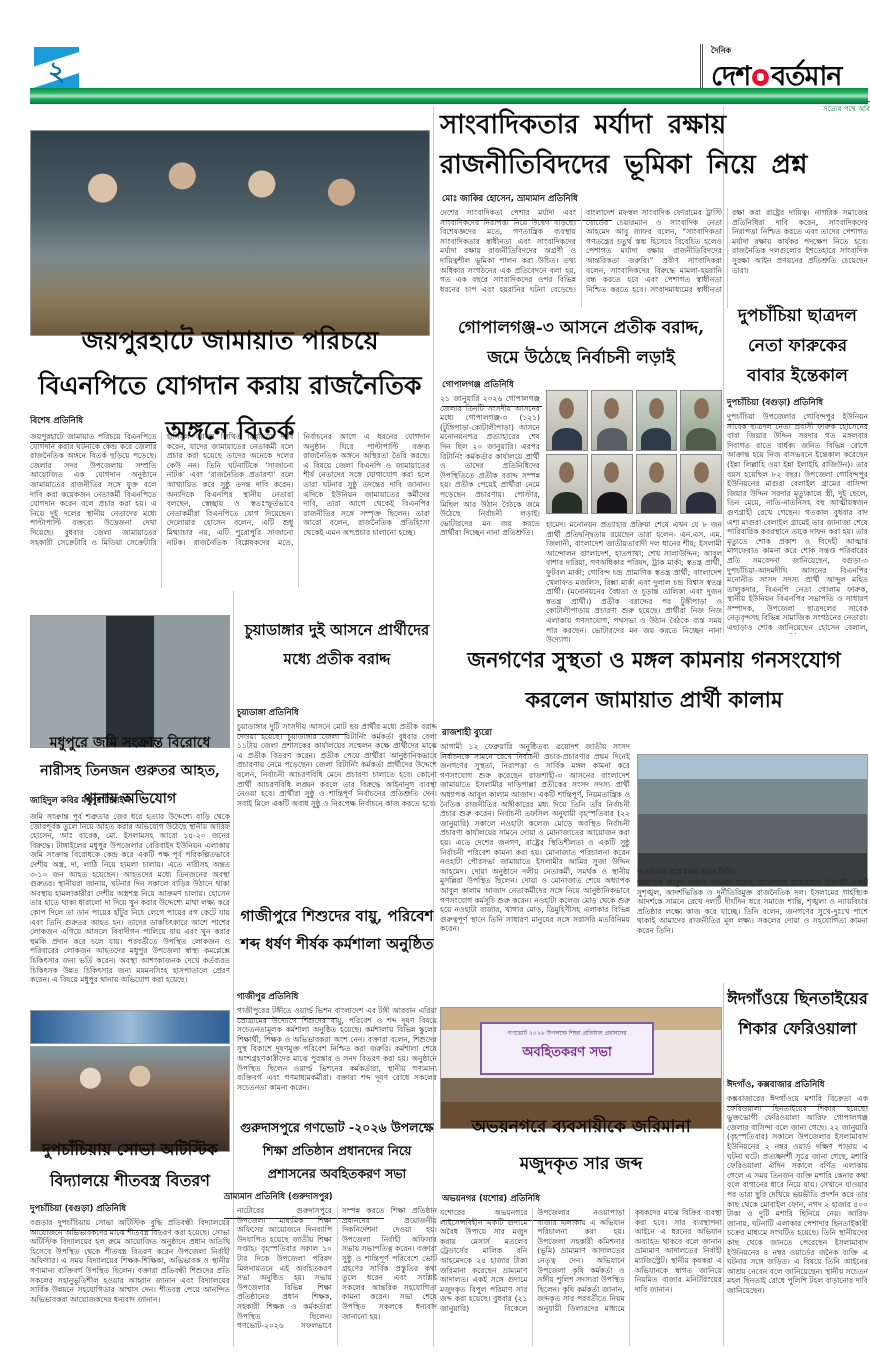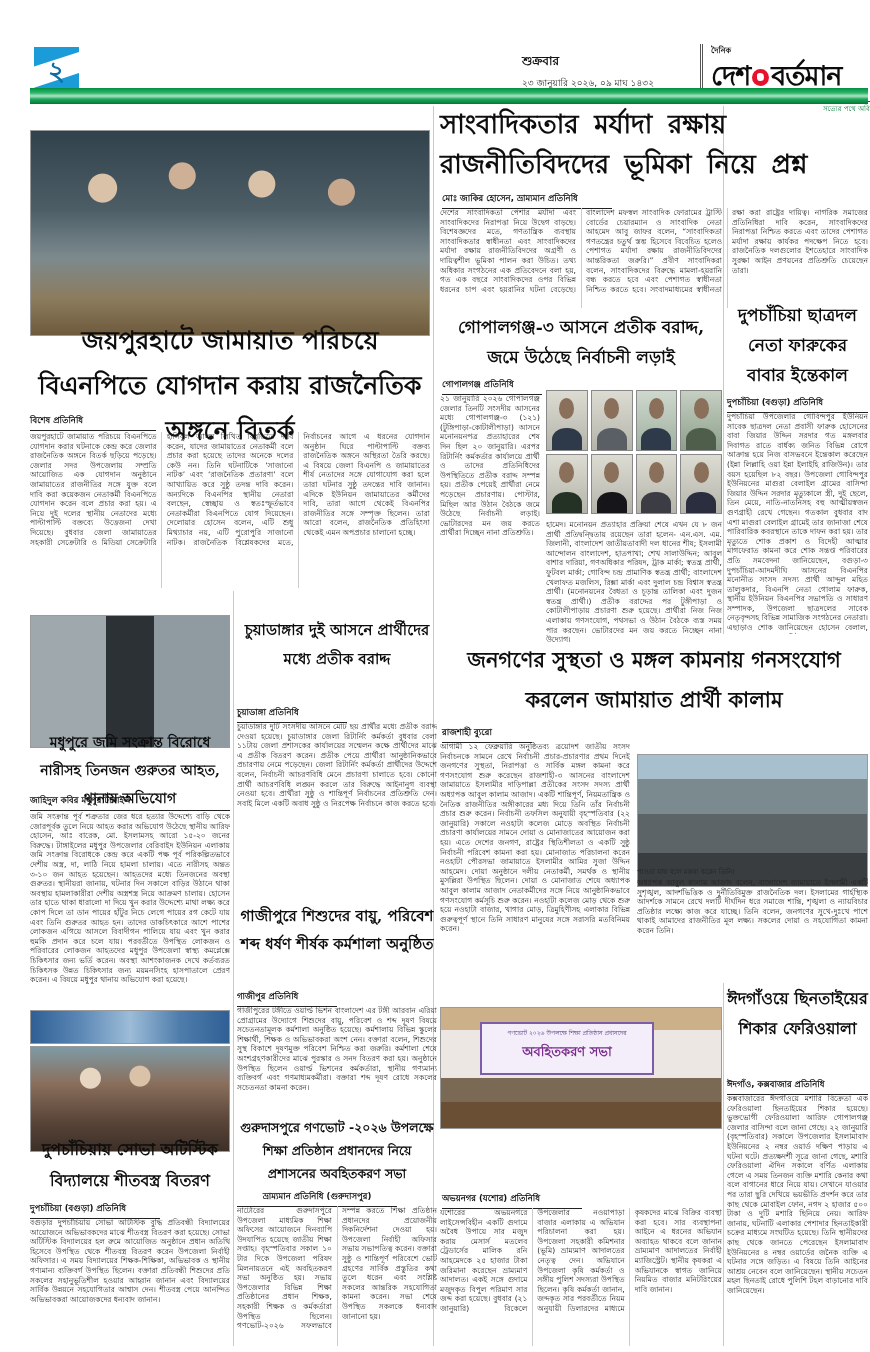--- a/index.html
+++ b/index.html
@@ -83,10 +83,6 @@
     <div class="ribbon"></div>
     <div class="num">২</div>
   </div>
-  <div class="abs dateblock">
-    <div class="day">শুক্রবার</div>
-    <div class="dt">২৩ জানুয়ারি ২০২৬, ০৯ মাঘ ১৪৩২</div>
-  </div>
   <div class="abs logoblock">
     <div class="logo-prefix">দৈনিক</div>
     <div class="logo-line">

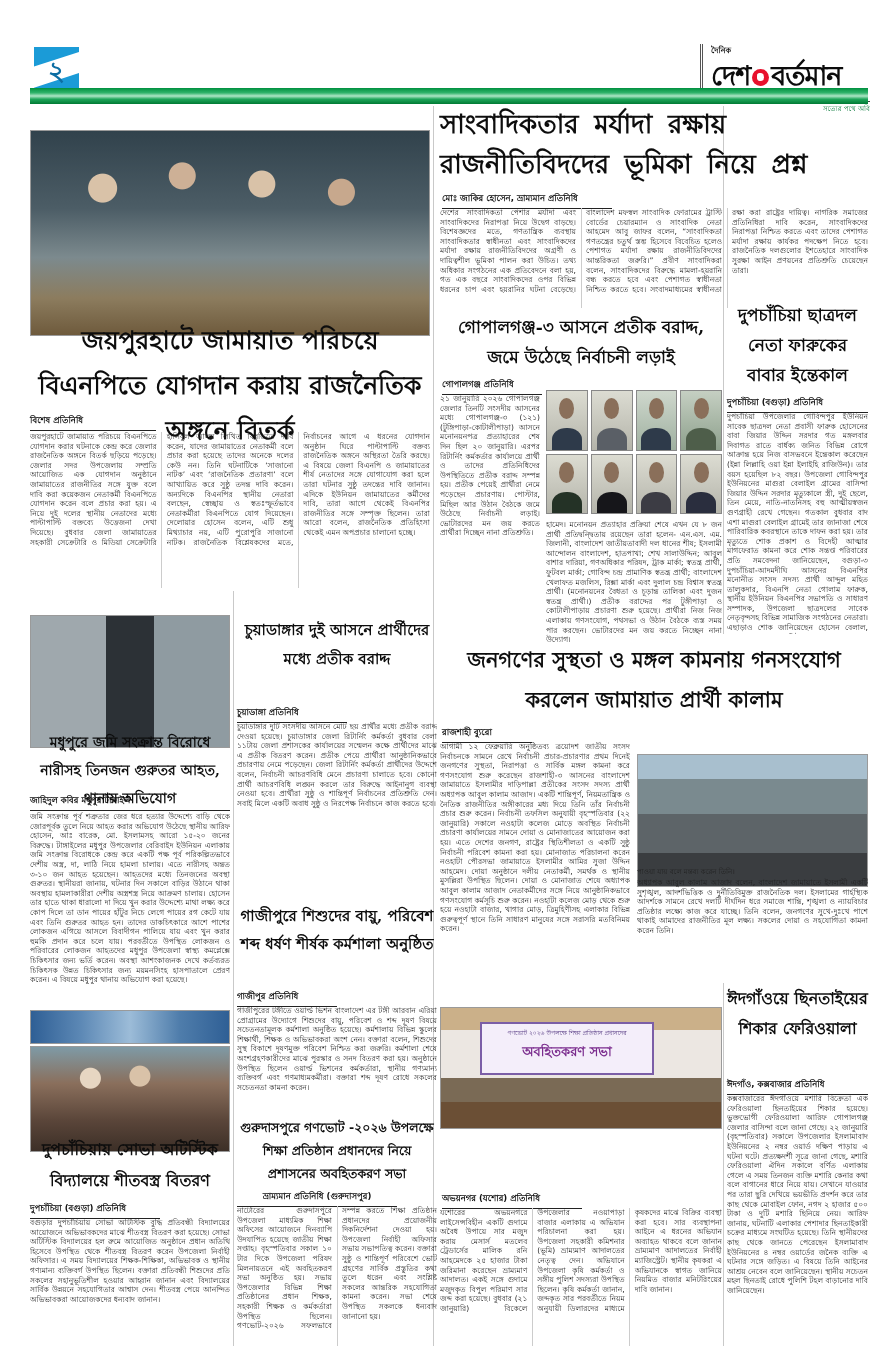--- a/index.html
+++ b/index.html
@@ -33,7 +33,7 @@
   
   h2{margin:0;font-weight:bold;color:#0d0d0d;font-family:"DejaVu Serif","Liberation Serif",serif;}
   .hl-c{text-align:center;}
-  .byline{font-size:8.5px;font-weight:bold;color:#111;border-bottom:1.5px solid #222;padding-bottom:2px;}
+  .byline{font-size:8.5px;font-weight:bold;color:#111;border-bottom:1.5px solid #222;padding-bottom:14px;}
   .body{font-size:7.5px;line-height:9.6px;text-align:justify;color:#222;overflow:hidden;}
   .cols3{column-count:3;column-gap:10px;column-rule:1px solid #ccc;}
   .cols2{column-count:2;column-gap:10px;column-rule:1px solid #ccc;}

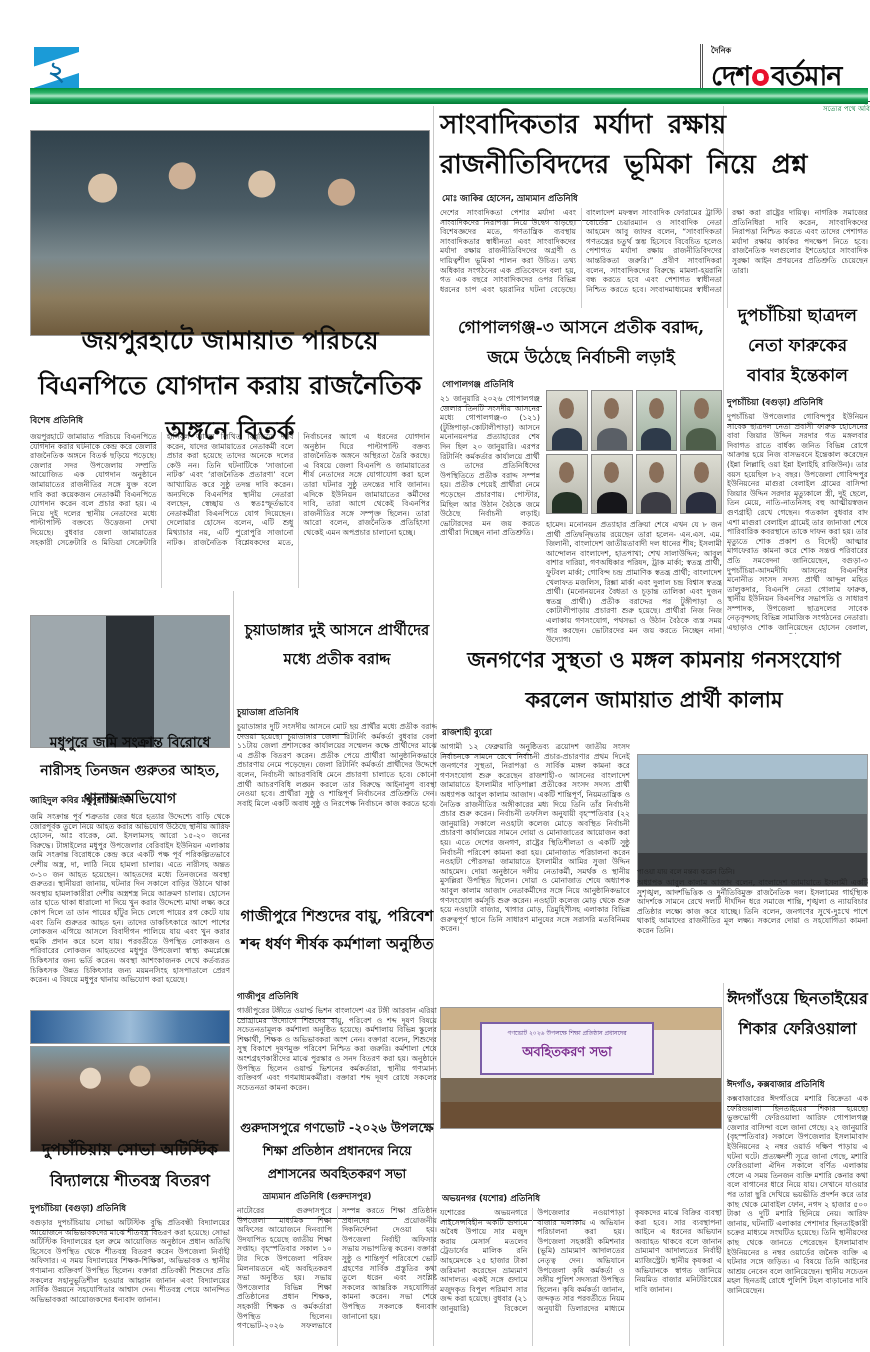--- a/index.html
+++ b/index.html
@@ -185,6 +185,7 @@
         <div class="b-main">অবহিতকরণ সভা</div>
       </div>
     </div>
+    <h2 class="abs hl-c" style="left:440px;top:1108px;width:282px;height:78px;font-size:17px;line-height:37px;">অভয়নগরে ব্যবসায়ীকে জরিমানা মজুদকৃত সার জব্দ</h2>
     <div class="abs byline" style="left:442px;top:1192px;width:140px;">অভয়নগর (যশোর) প্রতিনিধি</div>
     <div class="abs body cols3" style="left:440px;top:1208px;width:282px;height:138px;">যশোরের অভয়নগরে লাইসেন্সবিহীন একটি গুদামে অবৈধ উপায়ে সার মজুদ করায় মেসার্স মতলেব ট্রেডার্সের মালিক রনি আহমেদকে ২৫ হাজার টাকা জরিমানা করেছেন ভ্রাম্যমাণ আদালত। একই সঙ্গে গুদামে মজুদকৃত বিপুল পরিমাণ সার জব্দ করা হয়েছে। বুধবার (২১ জানুয়ারি) বিকেলে উপজেলার নওয়াপাড়া বাজার এলাকায় এ অভিযান পরিচালনা করা হয়। উপজেলা সহকারী কমিশনার (ভূমি) ভ্রাম্যমাণ আদালতের নেতৃত্ব দেন। অভিযানে উপজেলা কৃষি কর্মকর্তা ও সঙ্গীয় পুলিশ সদস্যরা উপস্থিত ছিলেন। কৃষি কর্মকর্তা জানান, জব্দকৃত সার পরবর্তীতে নিয়ম অনুযায়ী ডিলারদের মাধ্যমে কৃষকদের মাঝে বিক্রির ব্যবস্থা করা হবে। সার ব্যবস্থাপনা আইনে এ ধরনের অভিযান অব্যাহত থাকবে বলে জানান ভ্রাম্যমাণ আদালতের নির্বাহী ম্যাজিস্ট্রেট। স্থানীয় কৃষকরা এ অভিযানকে স্বাগত জানিয়ে নিয়মিত বাজার মনিটরিংয়ের দাবি জানান।</div>
   </section>

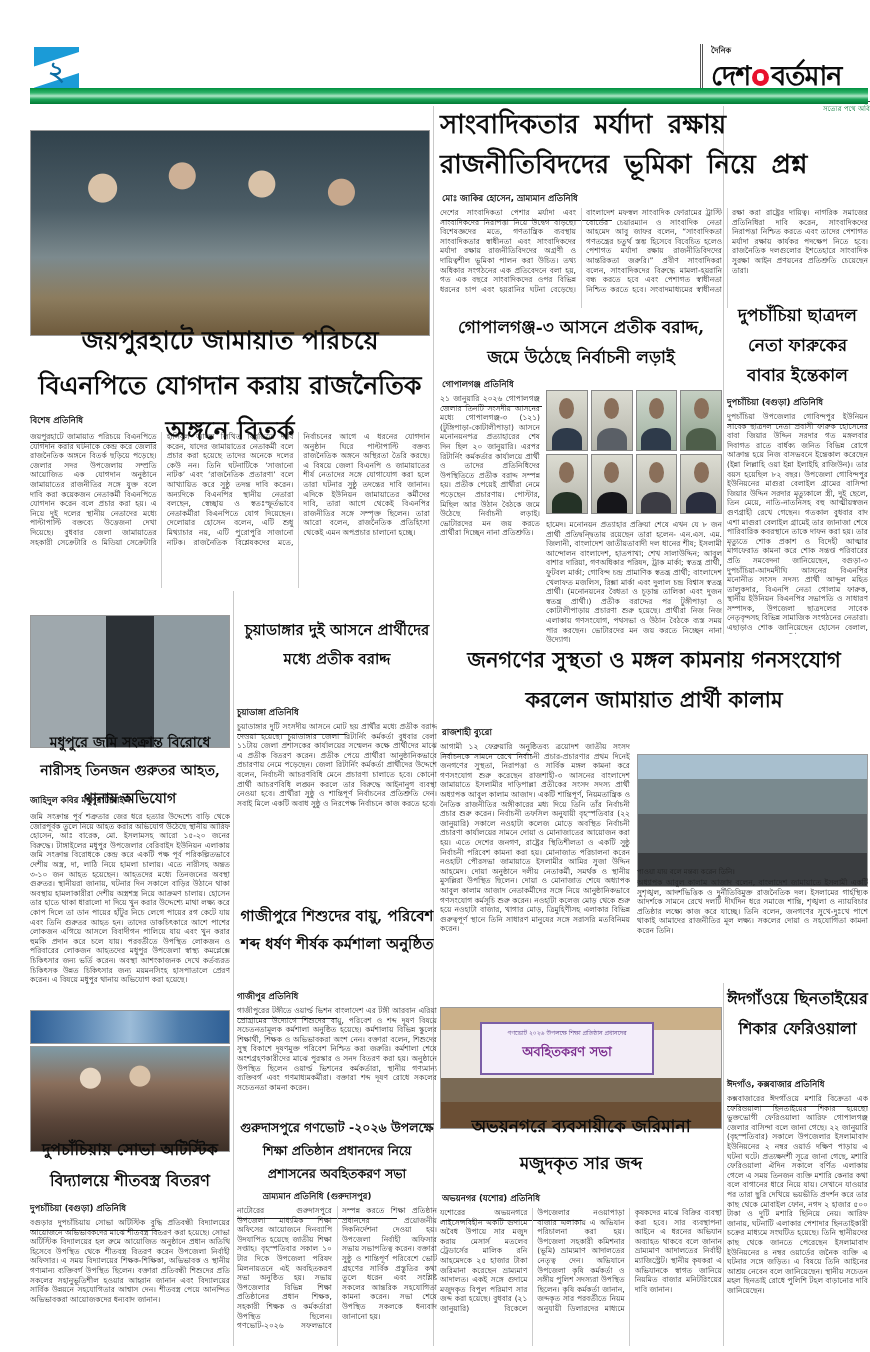--- a/index.html
+++ b/index.html
@@ -174,7 +174,7 @@
 
   <section>
     <h2 class="abs hl-c" style="left:237px;top:1116px;width:200px;height:70px;font-size:12.5px;line-height:23px;">গুরুদাসপুরে গণভোট -২০২৬ উপলক্ষে শিক্ষা প্রতিষ্ঠান প্রধানদের নিয়ে প্রশাসনের অবহিতকরণ সভা</h2>
-    <div class="abs byline" style="left:237px;top:1190px;width:160px;text-align:center;">ভ্রাম্যমান প্রতিনিধি (গুরুদাসপুর)</div>
+    <div class="abs byline" style="left:224px;top:1190px;width:160px;">ভ্রাম্যমান প্রতিনিধি (গুরুদাসপুর)</div>
     <div class="abs body cols2" style="left:237px;top:1206px;width:200px;height:140px;">নাটোরের গুরুদাসপুরে উপজেলা মাধ্যমিক শিক্ষা অফিসের আয়োজনে দিনব্যাপি উদযাপিত হয়েছে জাতীয় শিক্ষা সপ্তাহ। বৃহস্পতিবার সকাল ১০ টার দিকে উপজেলা পরিষদ মিলনায়তনে এই অবহিতকরণ সভা অনুষ্ঠিত হয়। সভায় উপজেলার বিভিন্ন শিক্ষা প্রতিষ্ঠানের প্রধান শিক্ষক, সহকারী শিক্ষক ও কর্মকর্তারা উপস্থিত ছিলেন। গণভোট-২০২৬ সফলভাবে সম্পন্ন করতে শিক্ষা প্রতিষ্ঠান প্রধানদের প্রয়োজনীয় দিকনির্দেশনা দেওয়া হয়। উপজেলা নির্বাহী অফিসার সভায় সভাপতিত্ব করেন। বক্তারা সুষ্ঠু ও শান্তিপূর্ণ পরিবেশে ভোট গ্রহণের সার্বিক প্রস্তুতির কথা তুলে ধরেন এবং সংশ্লিষ্ট সকলের আন্তরিক সহযোগিতা কামনা করেন। সভা শেষে উপস্থিত সকলকে ধন্যবাদ জানানো হয়।</div>
   </section>
 

